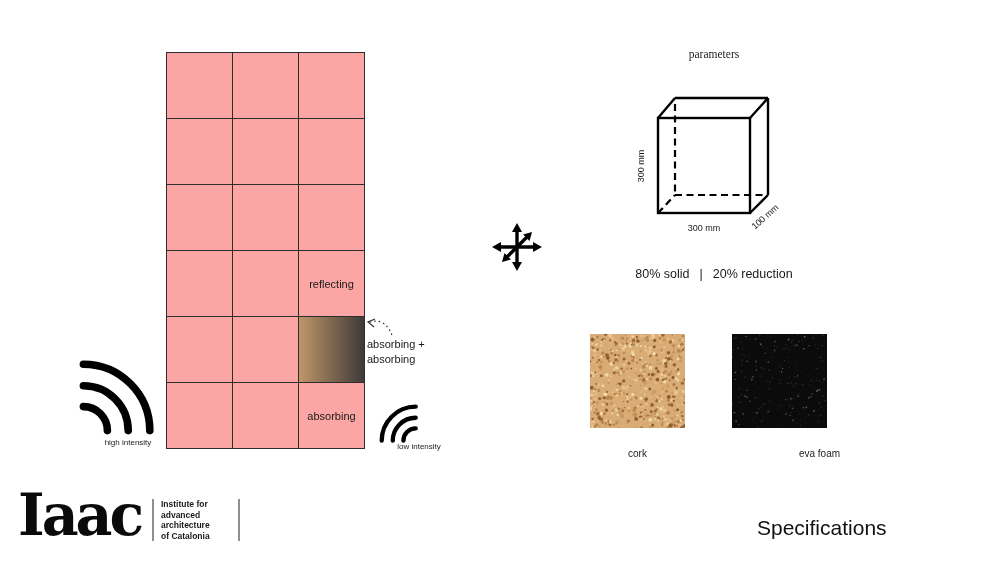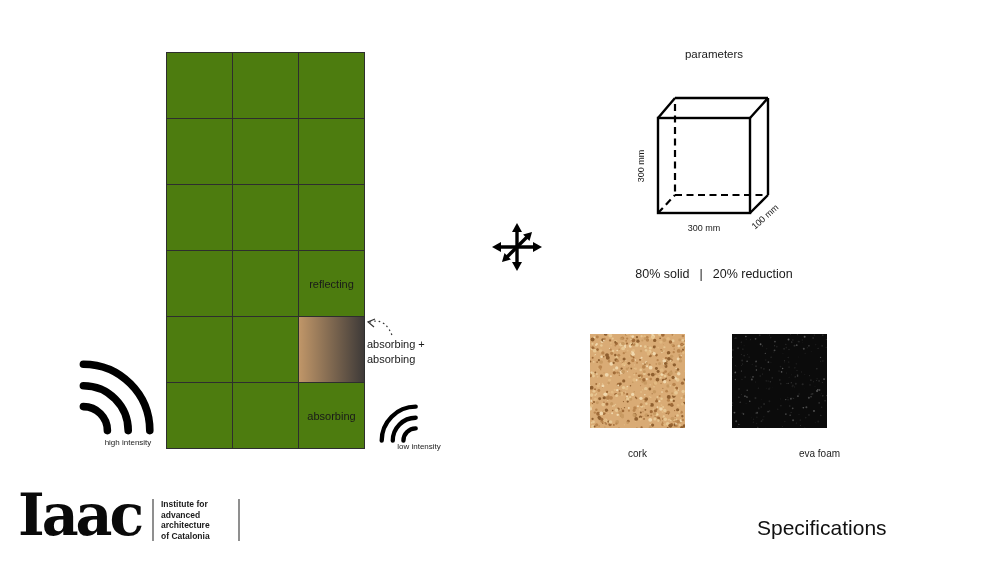--- a/index.html
+++ b/index.html
@@ -24,7 +24,7 @@
   .wave-label{font-size:8px;color:#222;text-align:center;}
   .diffusing-label{left:367px;top:337px;font-size:11px;line-height:14.5px;color:#1a1a1a;}
 
-  .parameters-title{left:649px;top:48px;width:130px;text-align:center;font-size:11.5px;color:#1a1a1a;}
+  .parameters-title{left:649px;top:48px;width:130px;text-align:center;font-size:11.5px;color:#1a1a1a;font-family:Liberation Serif, serif;}
   .solid-row{left:614px;top:267px;width:200px;display:flex;justify-content:center;gap:10px;font-size:12.5px;color:#1a1a1a;}
   .swatch-label{font-size:10px;color:#222;text-align:center;margin-top:16px;}
 

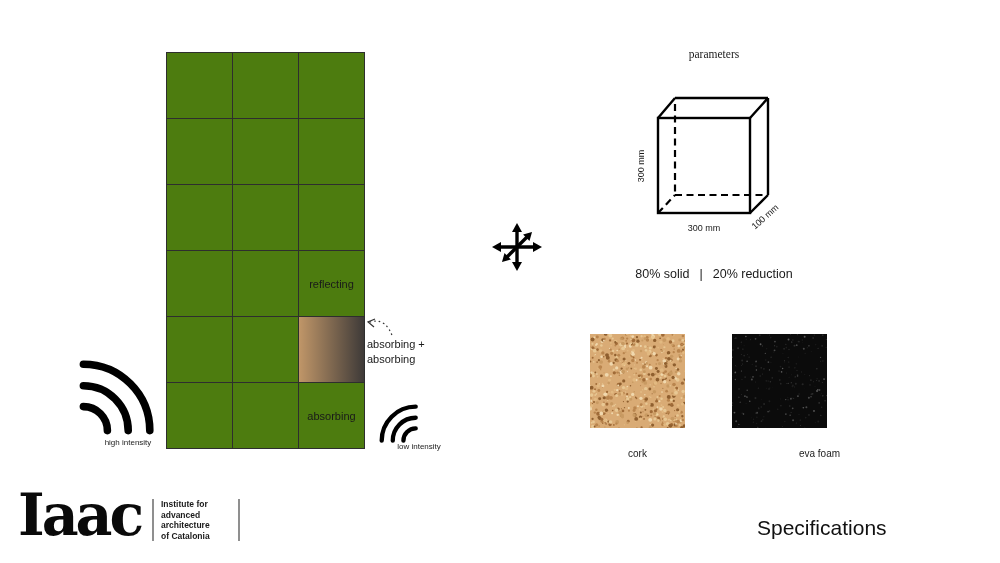--- a/index.html
+++ b/index.html
@@ -18,7 +18,7 @@
   .cell{
     border-right:1.5px solid #2e2e2e;border-bottom:1.5px solid #2e2e2e;
     display:flex;align-items:center;justify-content:center;
-    font-size:11px;color:#1a1a1a;background:#4d7c0f;
+    font-size:11px;color:#1a1a1a;background:#fca5a5;
   }
 
   .wave-label{font-size:8px;color:#222;text-align:center;}

